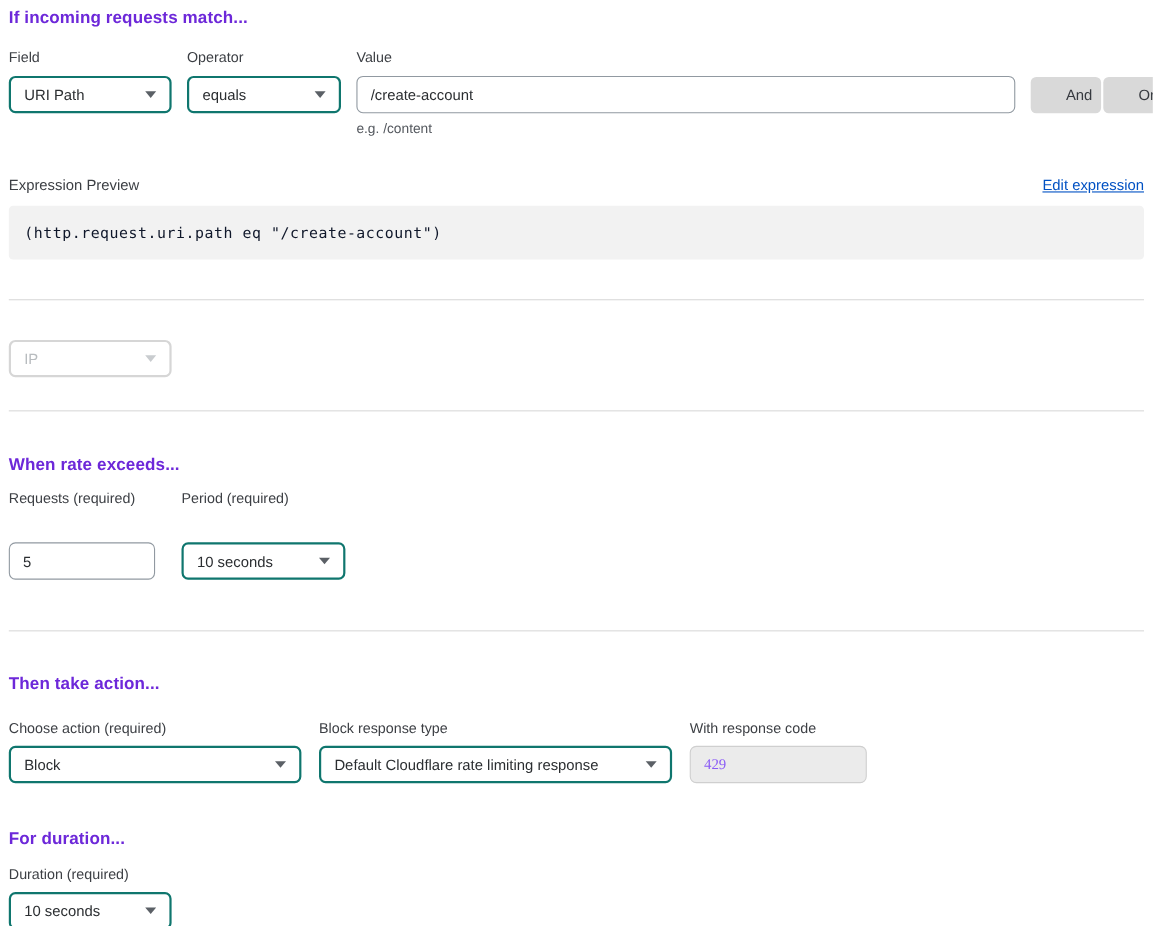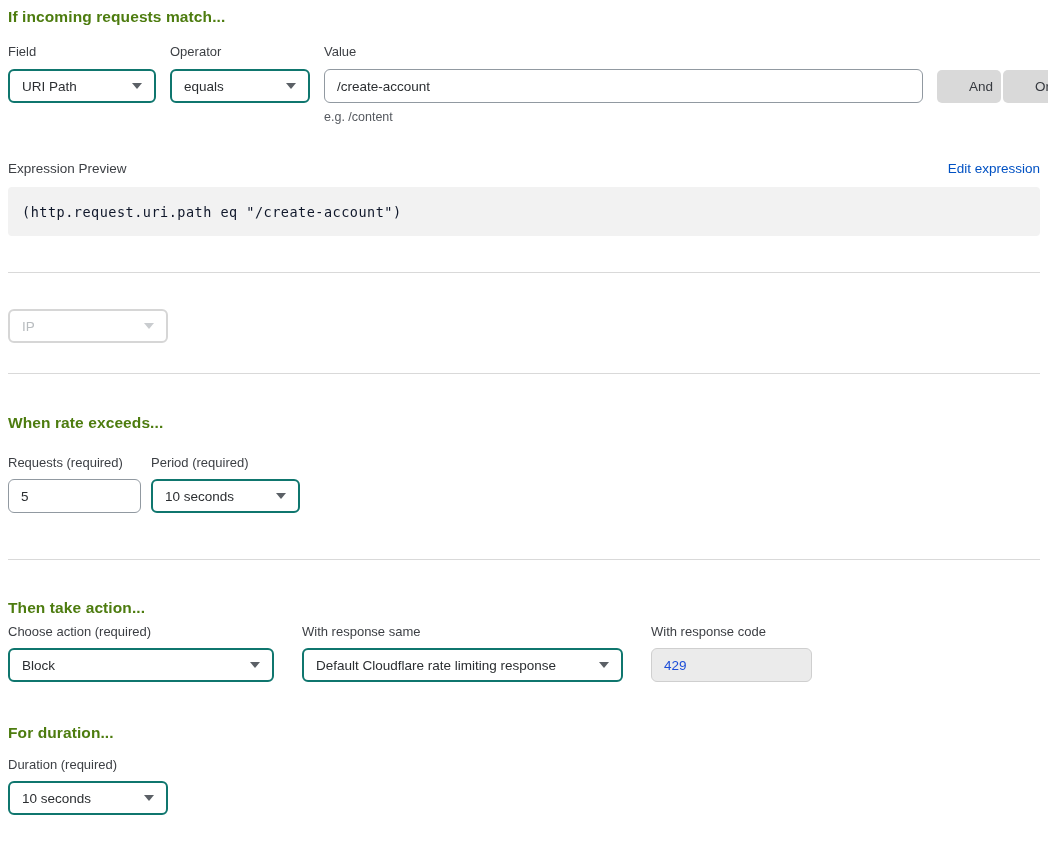--- a/index.html
+++ b/index.html
@@ -13,7 +13,7 @@
   .page { padding: 8px 8px 0 8px; width: 1048px; }
 
   h2.section-heading {
-    font-size: 15.5px; font-weight: 700; color: #4d7c0f;
+    font-size: 15.5px; font-weight: 700; color: #6d28d9;
     margin: 0 0 0 0; letter-spacing: .1px;
   }
   .label {

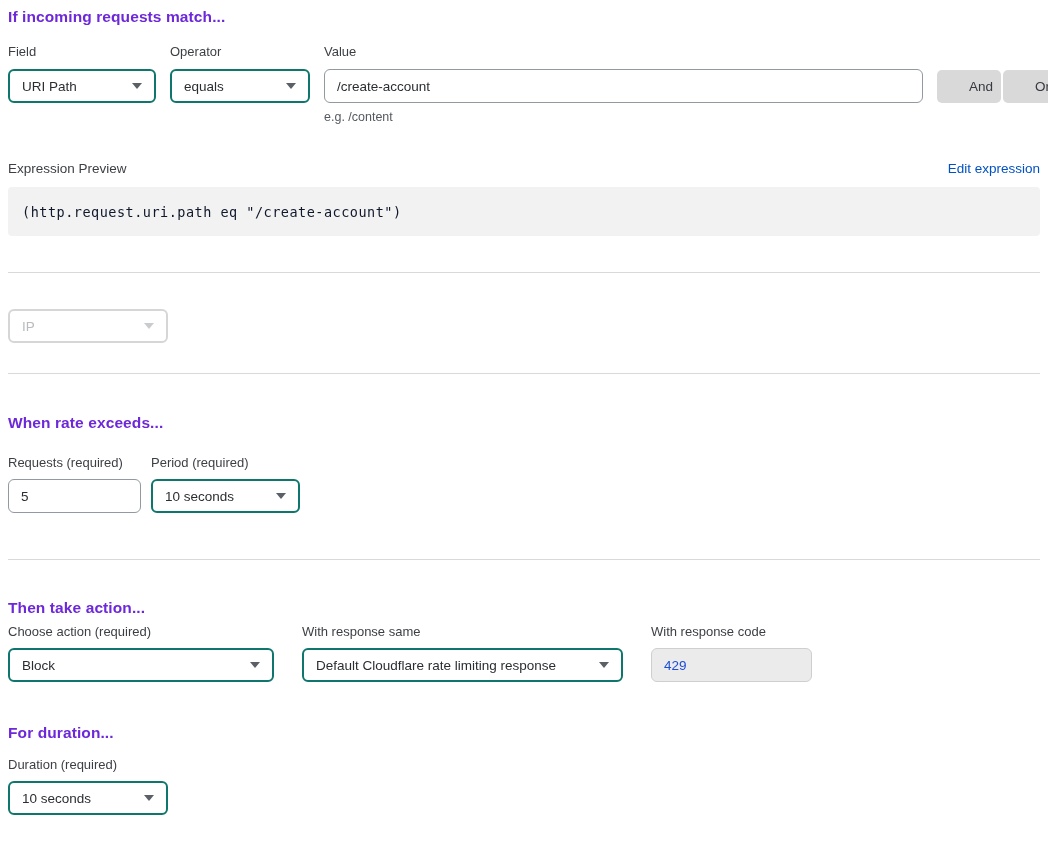--- a/index.html
+++ b/index.html
@@ -74,7 +74,7 @@
     gap: 20px;
   }
   a.edit-link {
-    font-size: 13.5px; color: #0051c3; cursor: pointer;
+    font-size: 13.5px; color: #0051c3; text-decoration: underline; cursor: pointer;
   }
   .code-block {
     margin-top: 11px; background: #f2f2f2; border-radius: 4px;

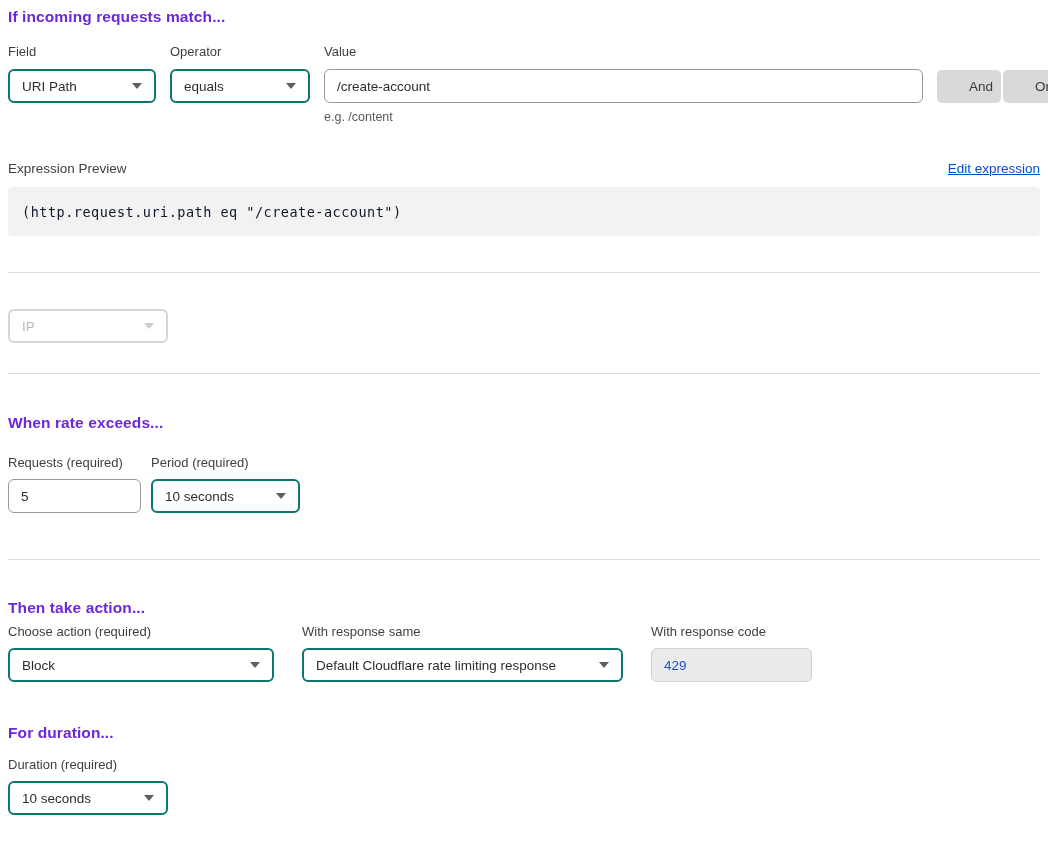--- a/index.html
+++ b/index.html
@@ -84,7 +84,7 @@
   }
 
   
-  .ctrl-148 { width: 160px; gap: 15px; }
+  .ctrl-148 { width: 148px; gap: 15px; }
 
   .rate-grid {
     display: grid; grid-template-columns: 133px 149px; column-gap: 10px;

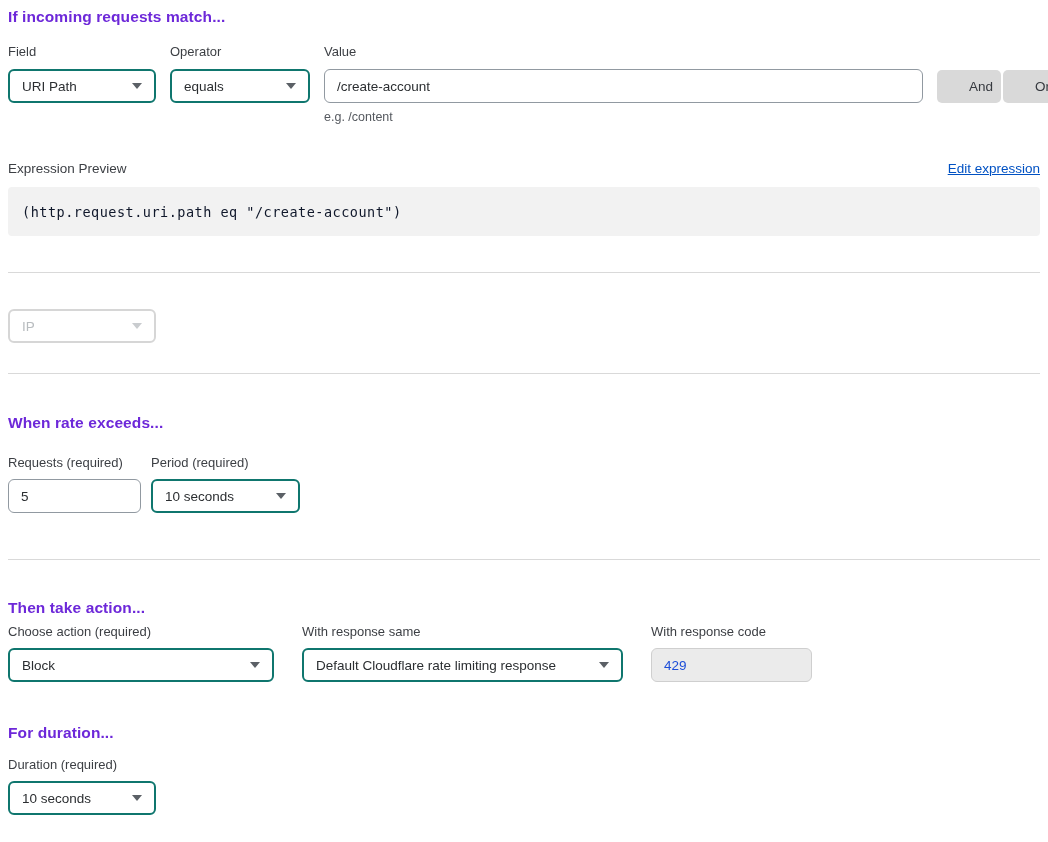--- a/index.html
+++ b/index.html
@@ -88,7 +88,8 @@
 
   .rate-grid {
     display: grid; grid-template-columns: 133px 149px; column-gap: 10px;
-    margin-top: 24px;
+    margin-top: 14px;
+    gap: 24px;
   }
   .rate-grid .row-label { grid-row: 1; margin-bottom: 9px; }
   .rate-grid .row-ctrl  { grid-row: 2; }

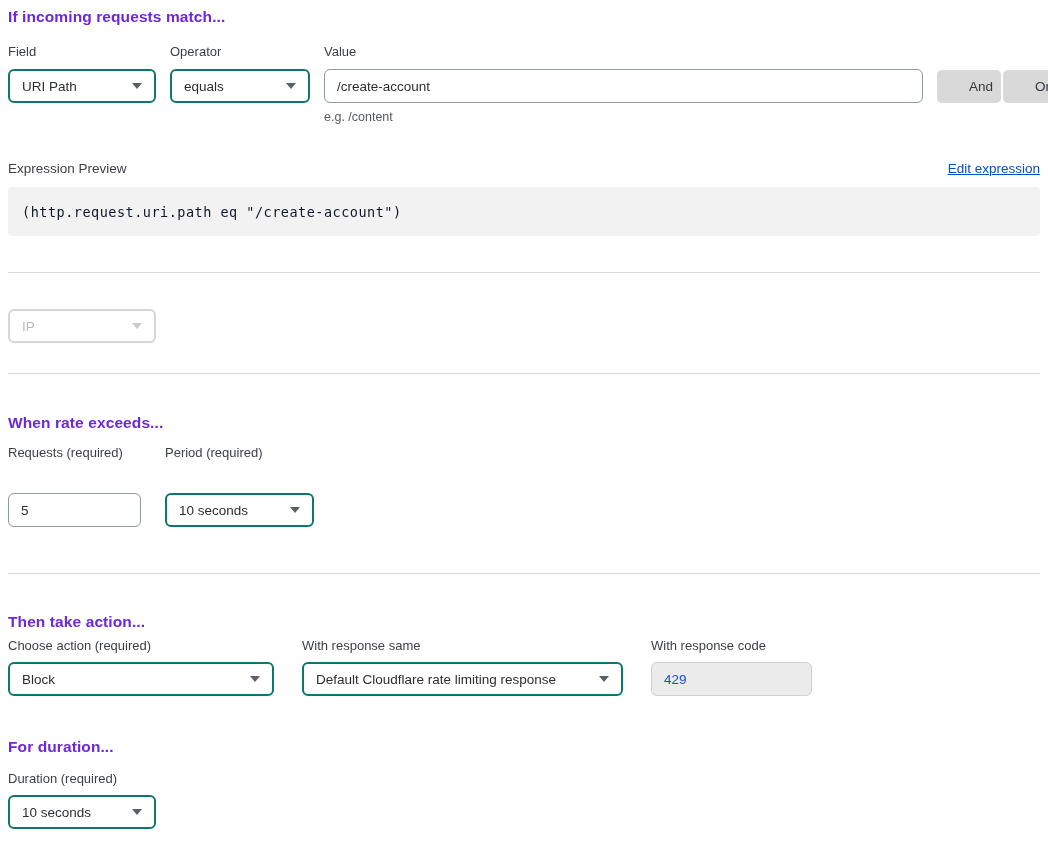--- a/index.html
+++ b/index.html
@@ -95,8 +95,8 @@
   .rate-grid .row-ctrl  { grid-row: 2; }
 
   .action-grid {
-    display: grid; grid-template-columns: 266px 321px 161px; column-gap: 28px;
-    margin-top: 8px;
+    display: grid; grid-template-columns: 266px 321px 161px; column-gap: 16px;
+    margin-top: 24px;
   }
   .action-grid .row-label { grid-row: 1; margin-bottom: 9px; }
   .action-grid .row-ctrl  { grid-row: 2; }

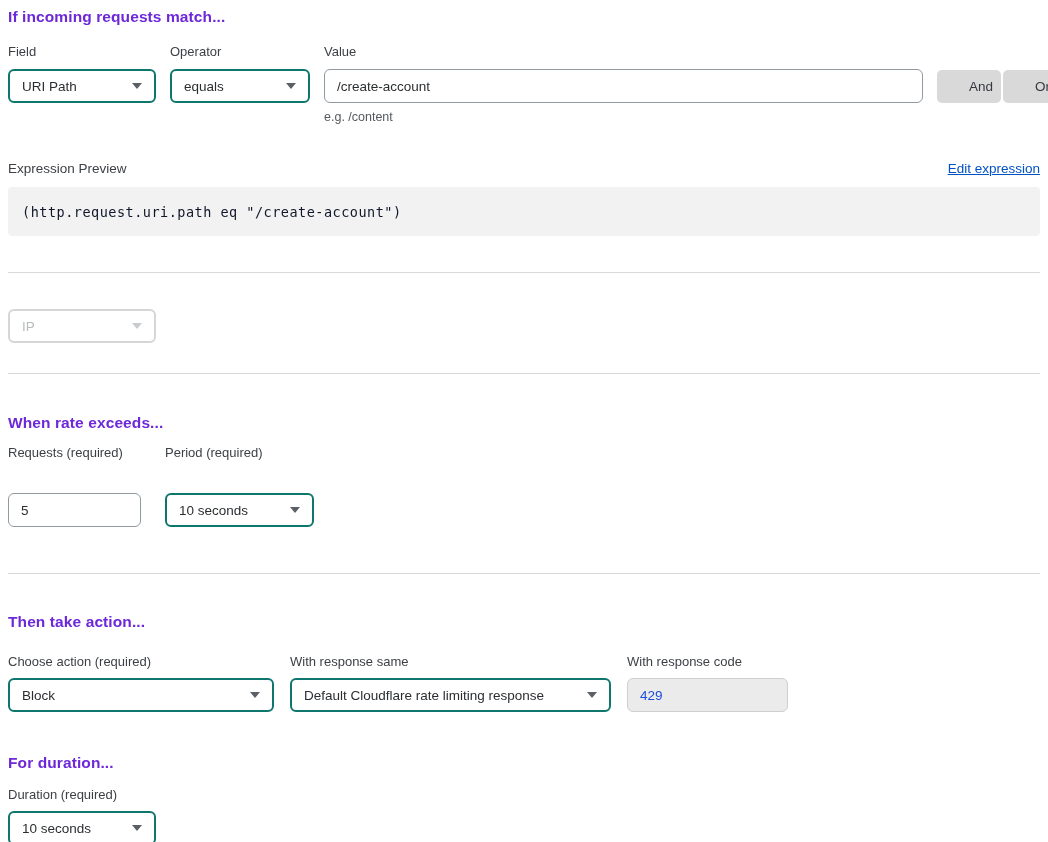--- a/index.html
+++ b/index.html
@@ -173,7 +173,7 @@
     <h2 class="section-heading">Then take action...</h2>
     <div class="action-grid">
       <div class="label row-label" style="grid-column:1">Choose action (required)</div>
-      <div class="label row-label" style="grid-column:2">With response same</div>
+      <div class="label row-label" style="grid-column:2">Block response type</div>
       <div class="label row-label" style="grid-column:3">With response code</div>
 
       <div class="select row-ctrl" style="grid-column:2">

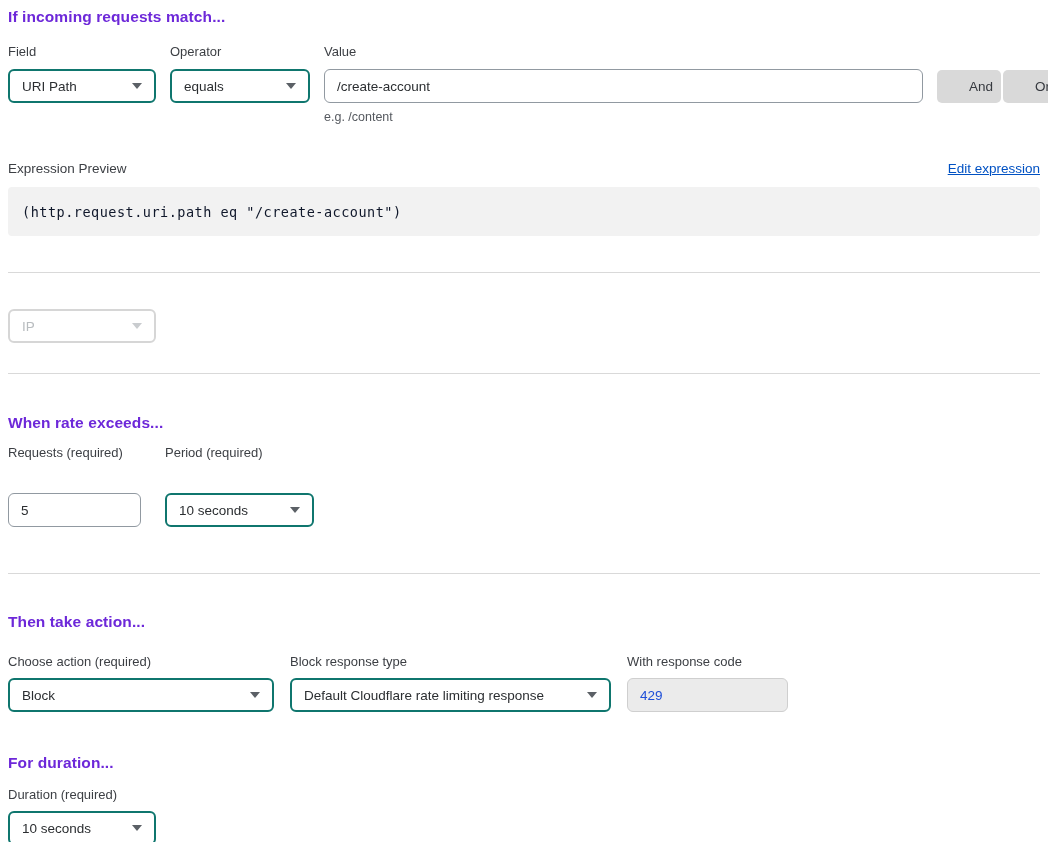--- a/index.html
+++ b/index.html
@@ -47,7 +47,7 @@
     background: #fff; outline: none;
   }
   input.text-input.disabled {
-    background: #ebebeb; border-color: #cfcfcf; color: #1d4ed8;
+    background: #ebebeb; border-color: #cfcfcf; color: #8b5cf6; font-family: Liberation Serif, serif;
   }
 
   .chip-btn {

